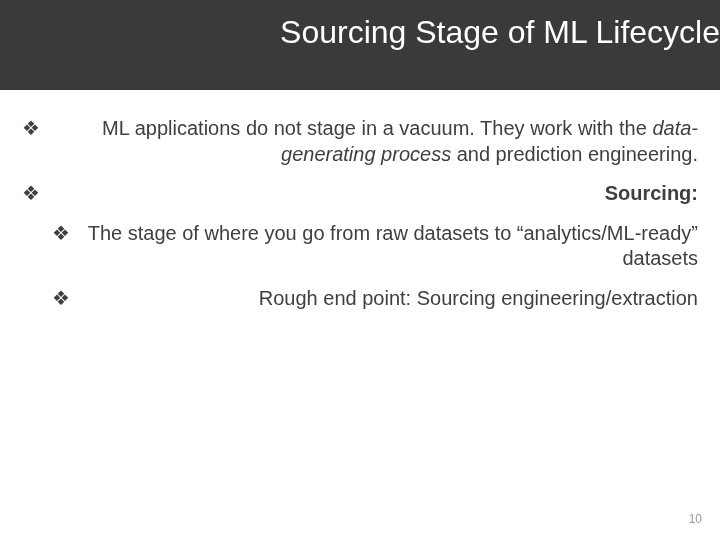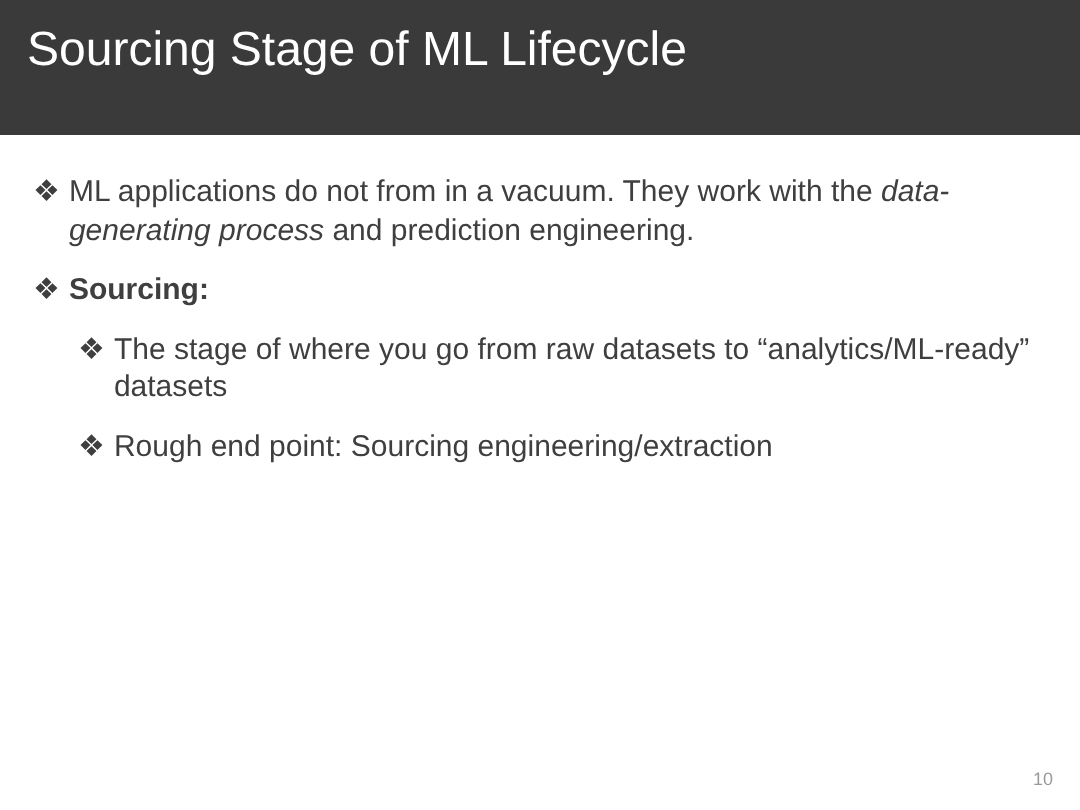--- a/index.html
+++ b/index.html
@@ -2,7 +2,7 @@
 <html><head>
 <meta charset="utf-8">
 <style>
-  * { margin: 0; padding: 0; box-sizing: border-box; }
+  * { margin: 0; padding: 0; box-sizing: border-box; text-align: right; }
   html, body { width: 720px; height: 540px; overflow: hidden; }
   body {
     font-family: Arial, Helvetica, sans-serif;

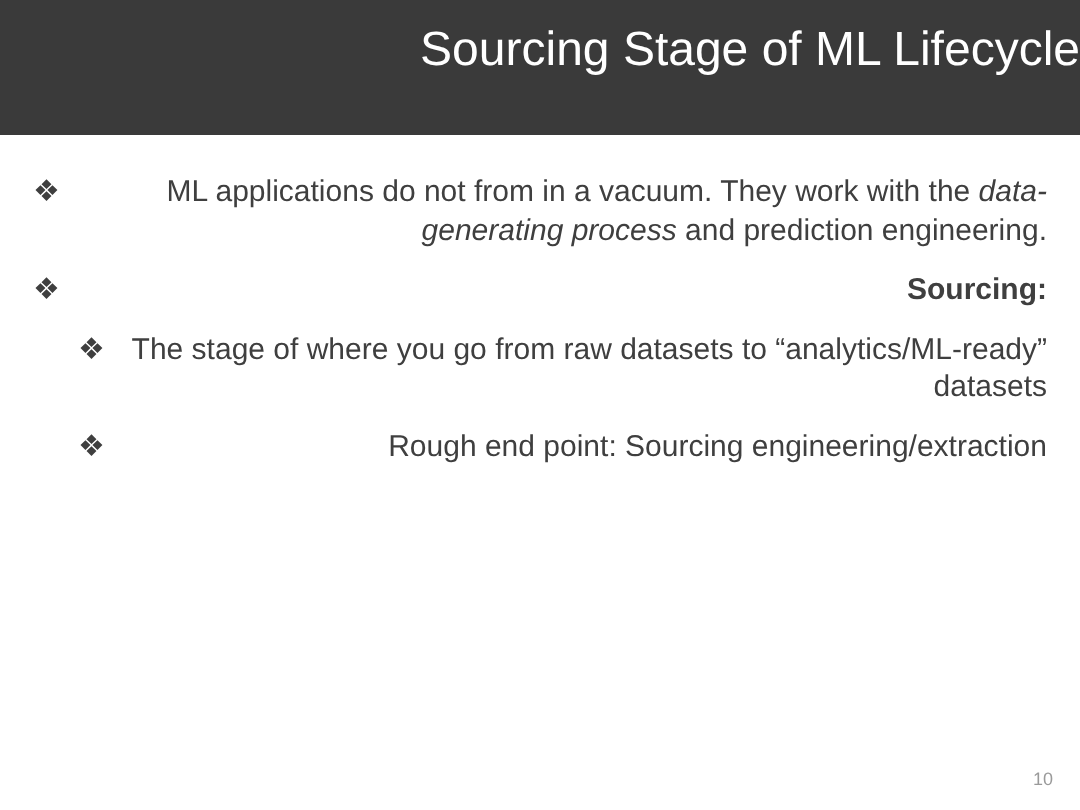--- a/index.html
+++ b/index.html
@@ -65,7 +65,7 @@
   <div class="bullet-row">
     <span class="bullet">❖</span>
     <span class="bullet-text">
-      <span>ML applications do not from in a vacuum. They work with the </span><span class="italic">data-generating process</span><span> and prediction engineering.</span>
+      <span>ML applications do not stage in a vacuum. They work with the </span><span class="italic">data-generating process</span><span> and prediction engineering.</span>
     </span>
   </div>
 

